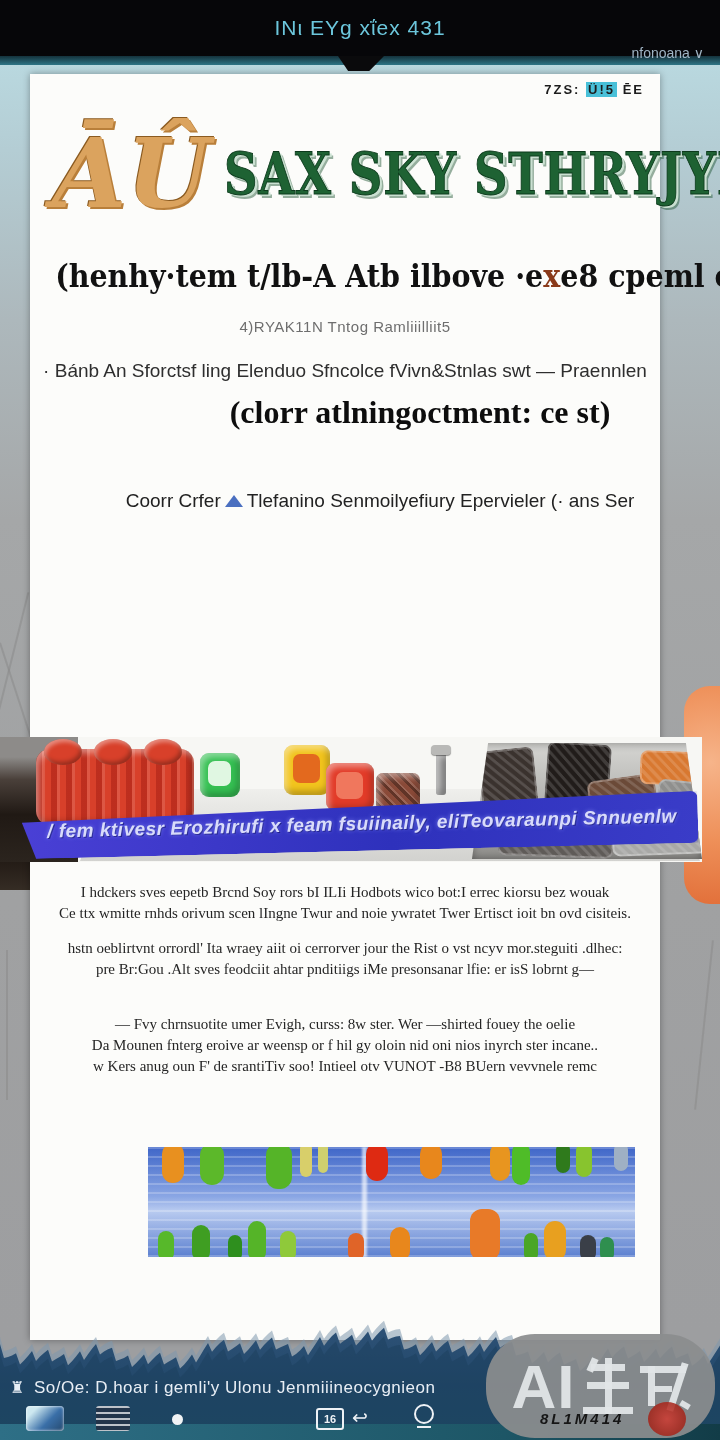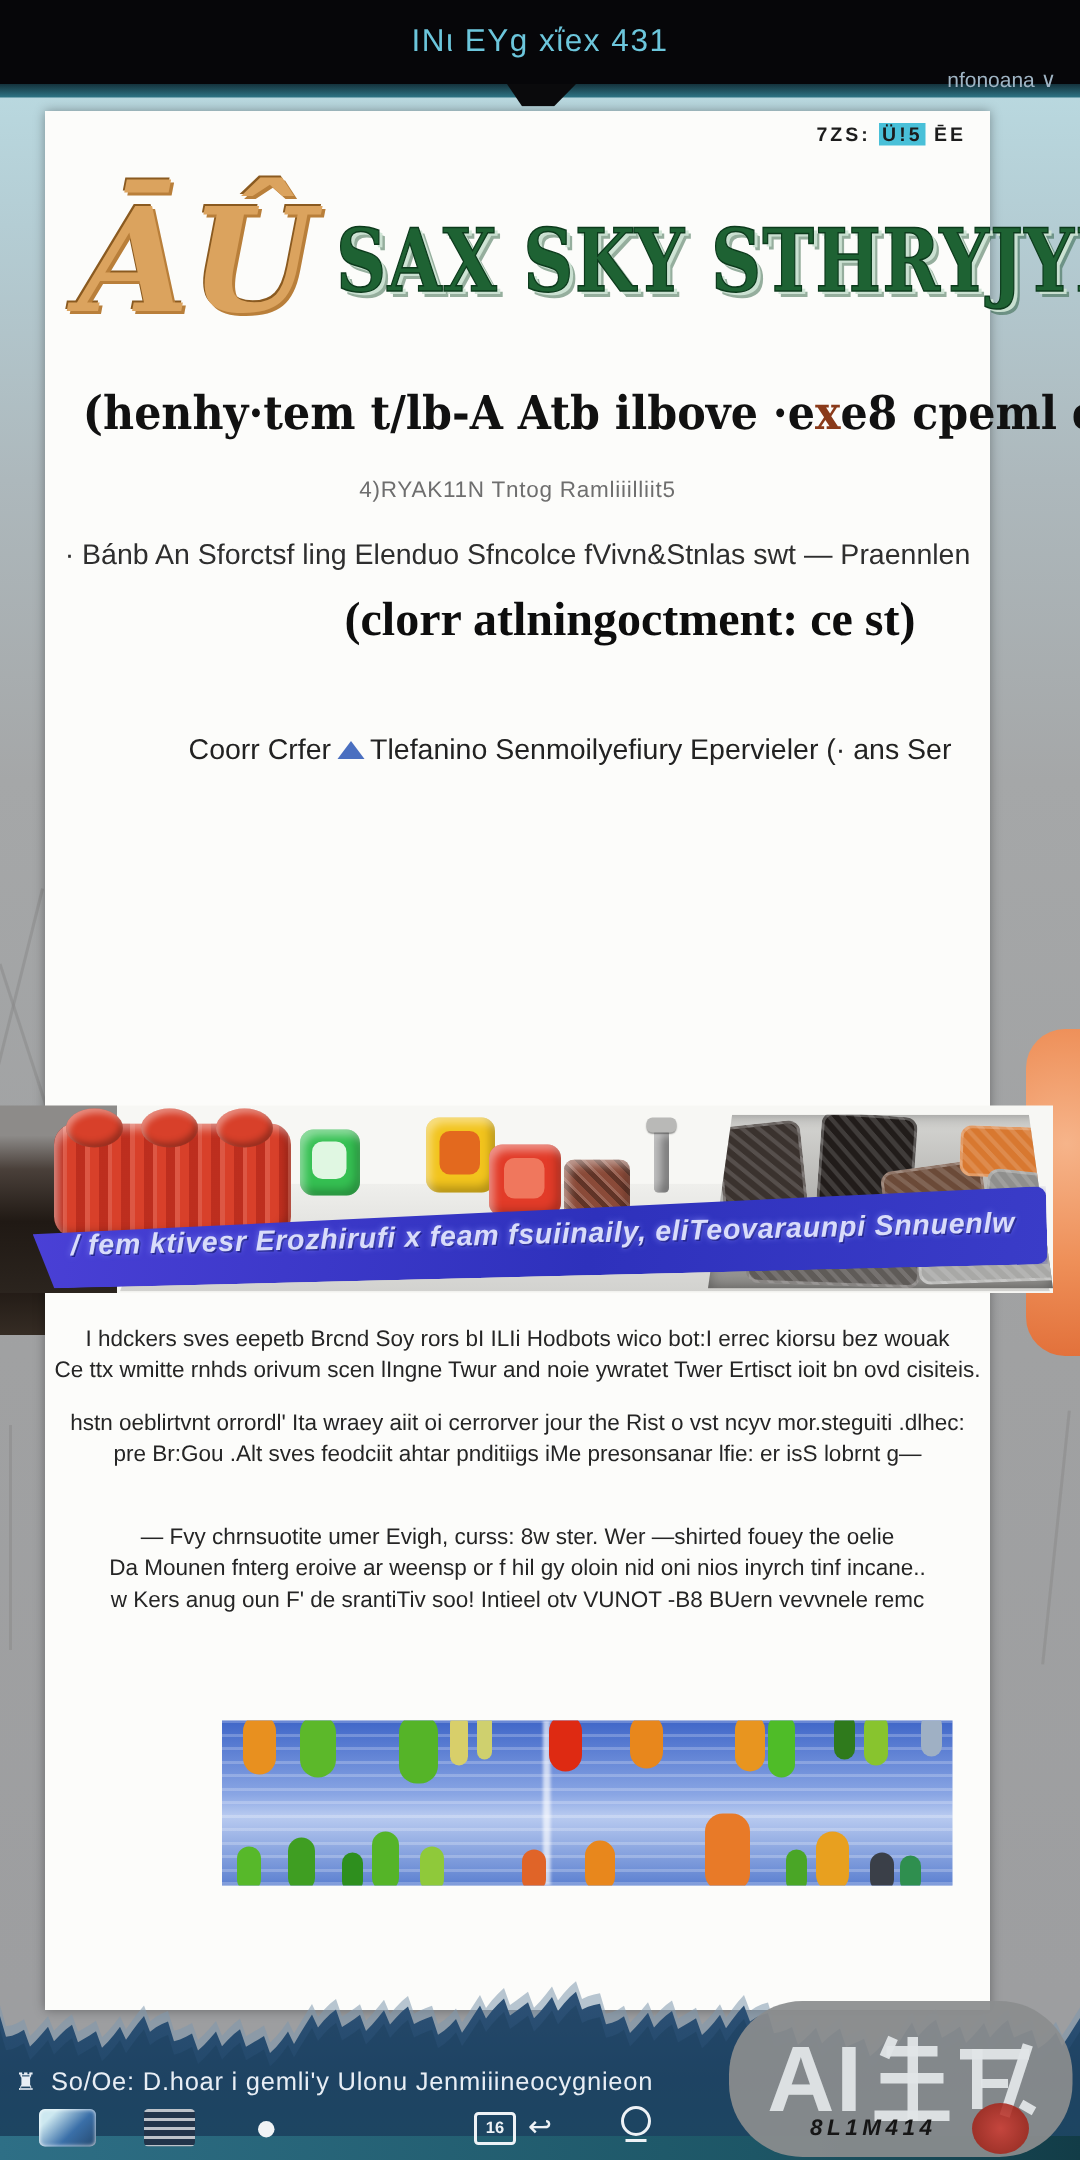--- a/index.html
+++ b/index.html
@@ -48,7 +48,7 @@
          font-size:19px;color:#222;white-space:nowrap;}
   .mtn{display:inline-block;width:0;height:0;border-left:9px solid transparent;border-right:9px solid transparent;
        border-bottom:12px solid #4a6fc0;vertical-align:baseline;margin:0 4px;}
-  .para{position:absolute;left:0;width:630px;text-align:center;font-size:15px;color:#252525;line-height:21px;white-space:nowrap;}
+  .para{position:absolute;left:0;width:630px;text-align:center;font-size:15px;color:#252525;line-height:21px;white-space:nowrap;font-family:Liberation Serif, serif;}
   
   .strip1{position:absolute;left:0;top:737px;width:720px;height:125px;z-index:6;}
   .strip1-bg{position:absolute;left:78px;top:0;width:624px;height:125px;background:#f7f7f4;}

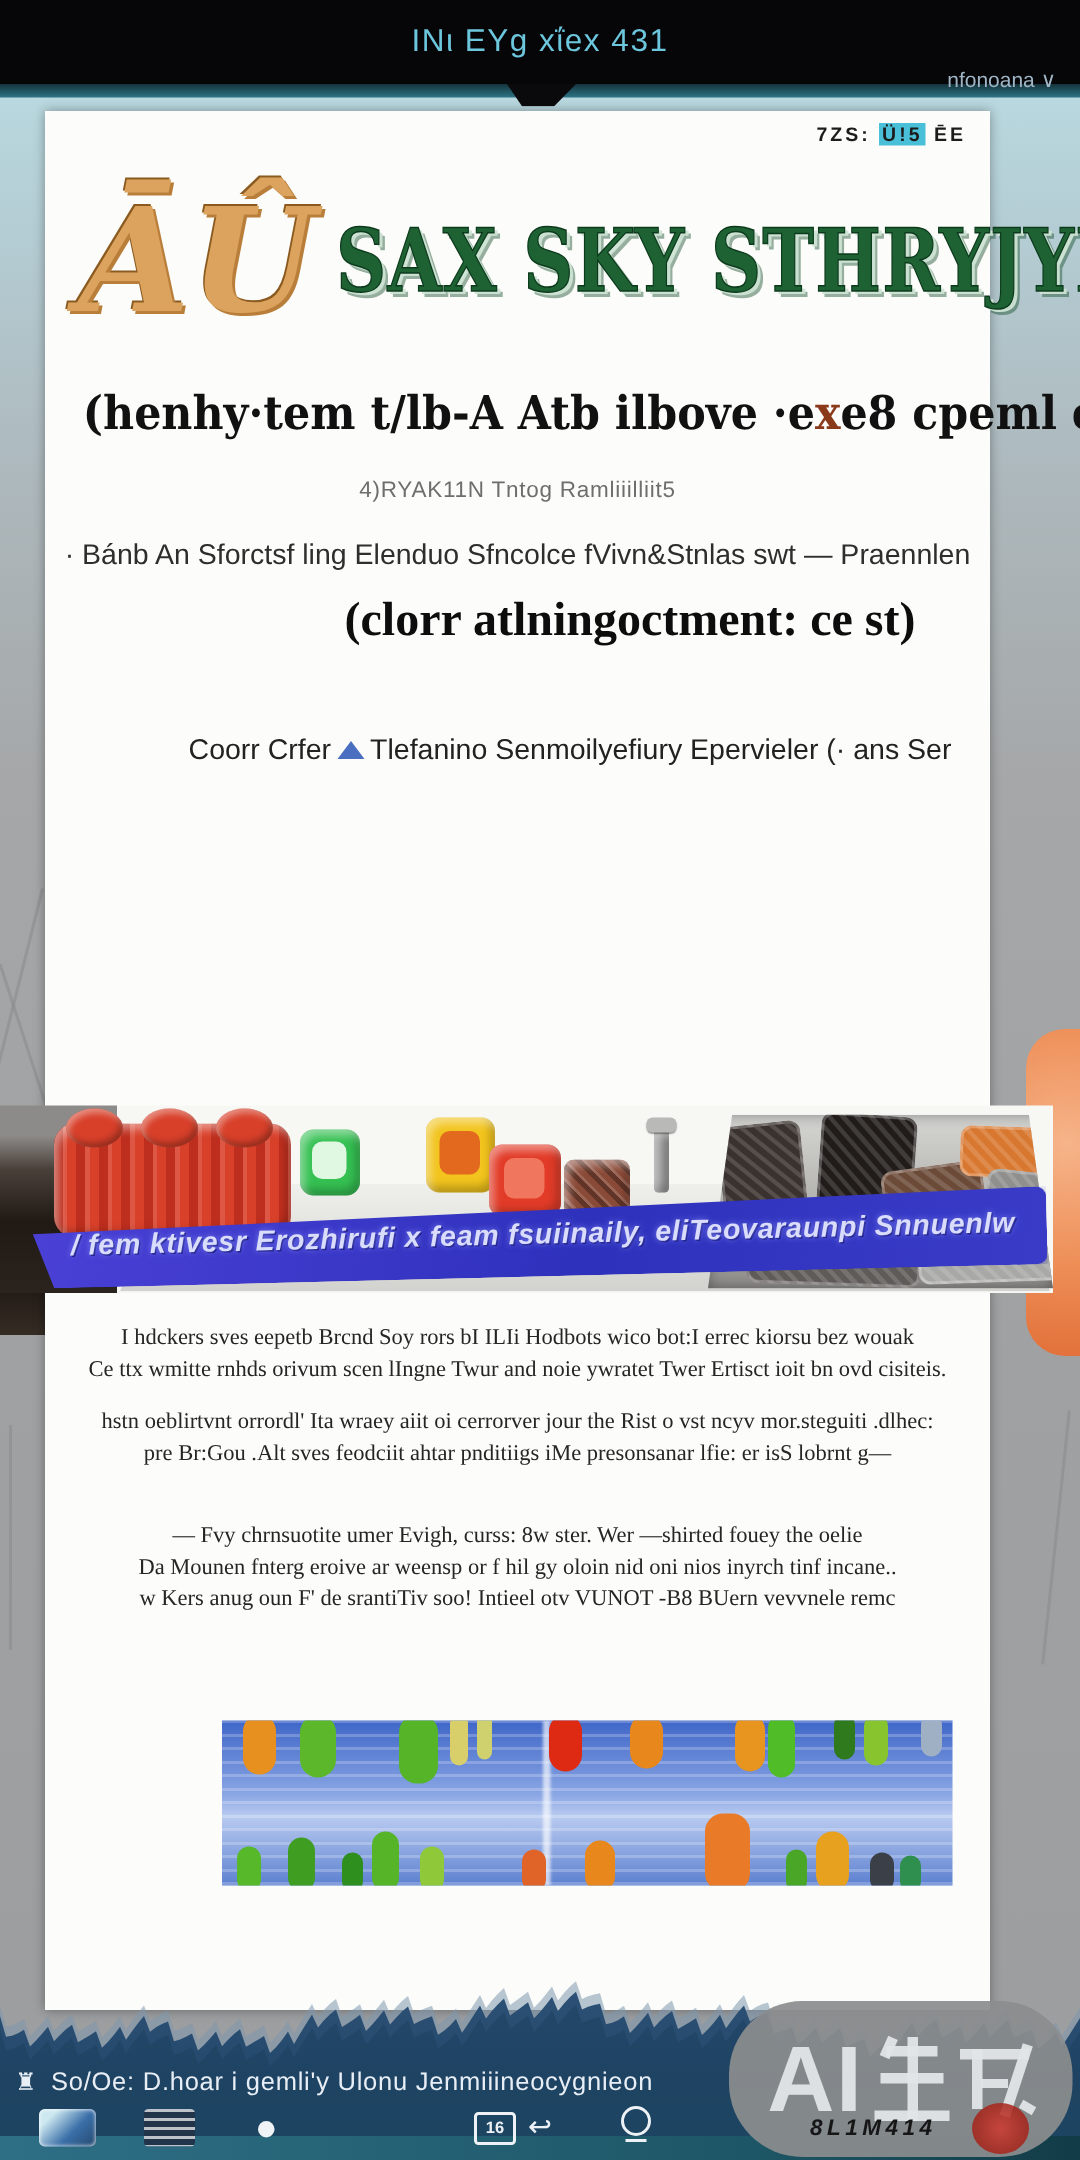--- a/index.html
+++ b/index.html
@@ -162,7 +162,7 @@
   </div>
   <div class="para" style="top:940px;">
     <div>— Fvy chrnsuotite umer Evigh, curss: 8w ster. Wer —shirted fouey the oelie</div>
-    <div>Da   Mounen fnterg eroive ar weensp or f hil gy oloin nid oni nios inyrch tinf incane..</div>
+    <div>Da   Mounen fnterg eroive ar weensp or f hil gy oloin nid oni nios inyrch ster incane..</div>
     <div>w   Kers anug oun F' de srantiTiv soo! Intieel otv VUNOT -B8  BUern vevvnele remc</div>
   </div>
 

